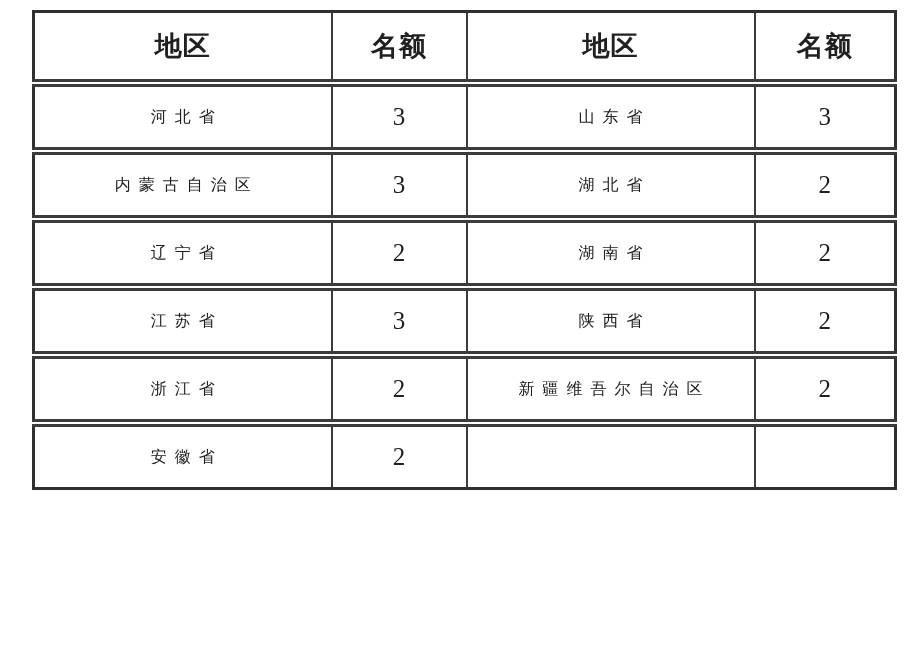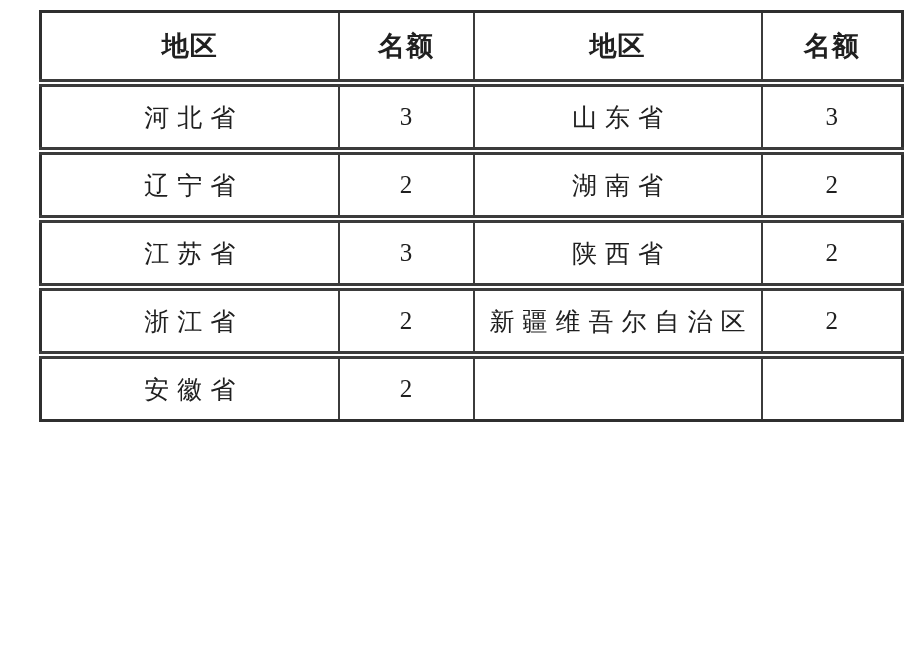--- a/index.html
+++ b/index.html
@@ -17,7 +17,7 @@
   }
   table.quota-table {
     position: absolute;
-    left: 39px;
+    left: 32px;
     top: 10px;
     width: 862px;
     border-collapse: collapse;

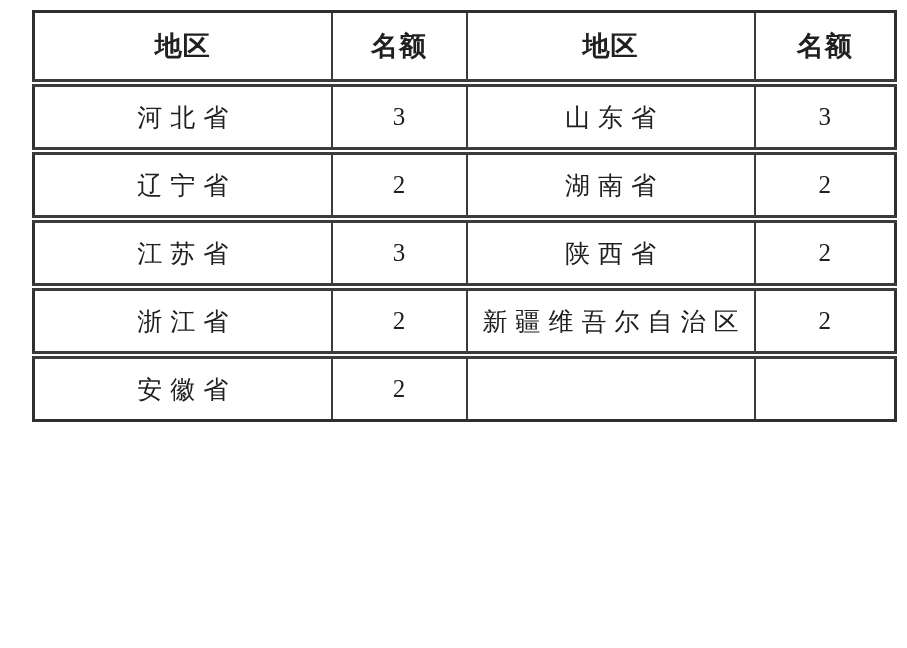--- a/index.html
+++ b/index.html
@@ -44,7 +44,7 @@
   }
   tbody td {
     height: 60px;
-    font-size: 25px;
+    font-size: 16px;
     
     border-top: 8px double #3b3b3b;
   }

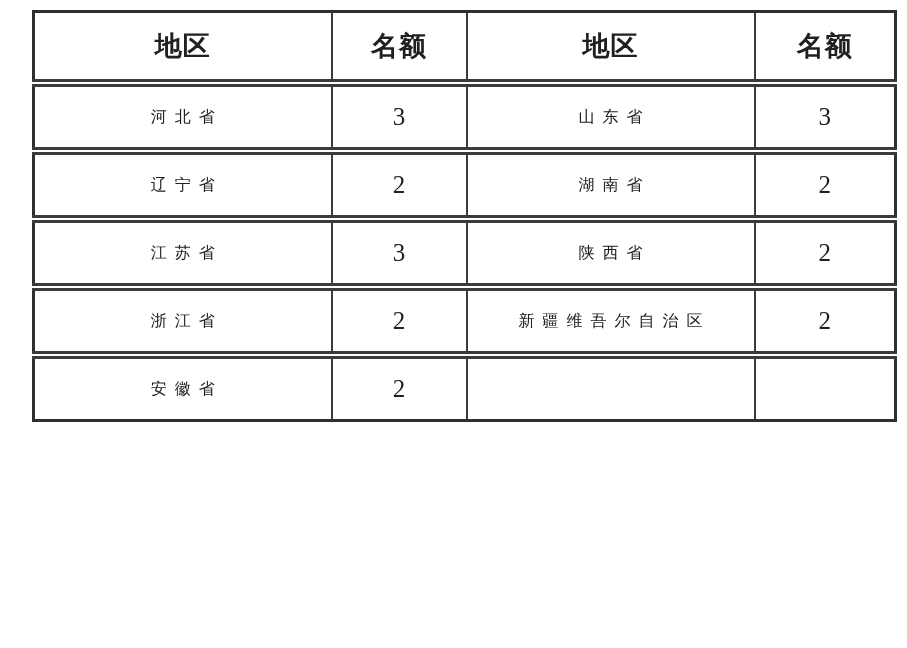--- a/index.html
+++ b/index.html
@@ -84,6 +84,12 @@
         <td class="quota">3</td>
       </tr>
       <tr>
+        <td class="region">内蒙古自治区</td>
+        <td class="quota">3</td>
+        <td class="region">湖北省</td>
+        <td class="quota">2</td>
+      </tr>
+      <tr>
         <td class="region">辽宁省</td>
         <td class="quota">2</td>
         <td class="region">湖南省</td>

